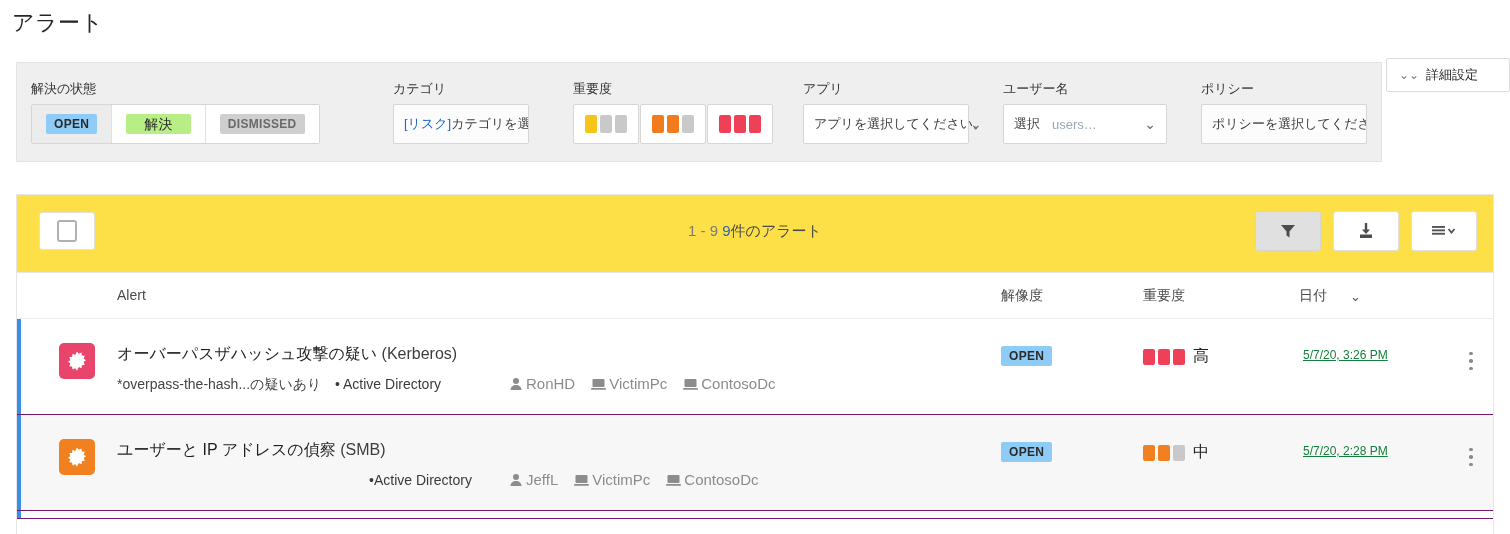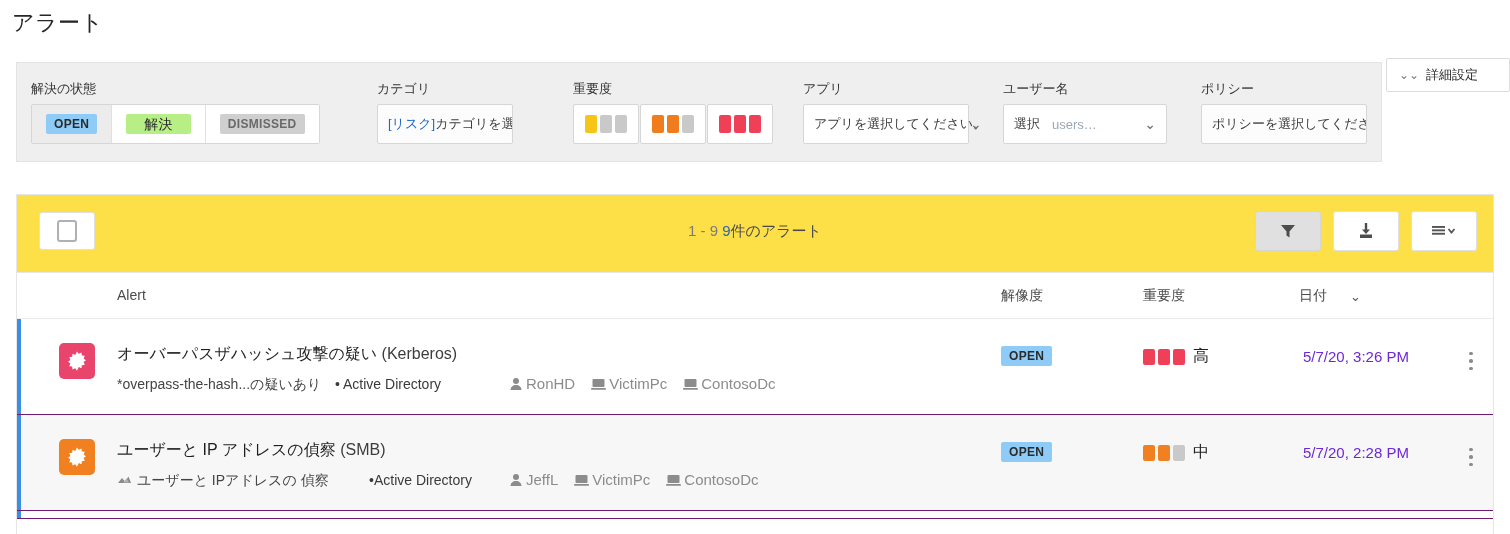--- a/index.html
+++ b/index.html
@@ -177,7 +177,7 @@
       </div>
     </div>
 
-    <div class="filter-group" style="left:360px;">
+    <div class="filter-group" style="left:376px;">
       <div class="filter-label">カテゴリ</div>
       <div class="textbox" style="width:136px;">
         <span class="ph-accent">[リスク]</span>

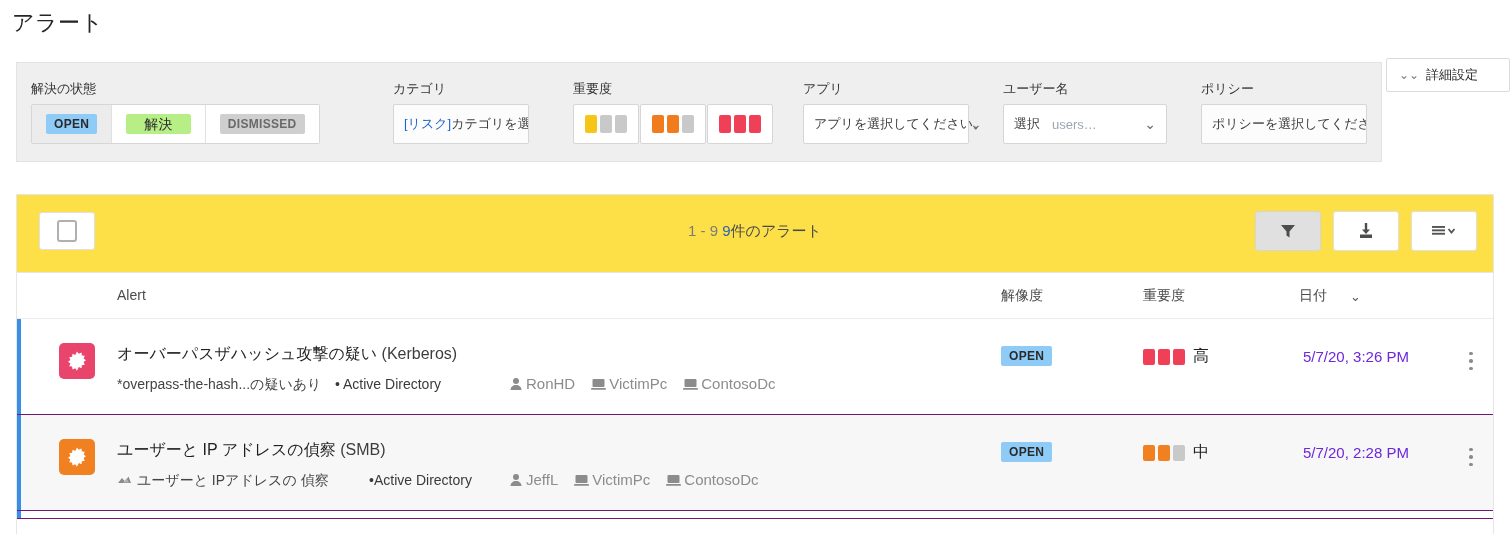--- a/index.html
+++ b/index.html
@@ -148,7 +148,7 @@
   .sev-cell .sev-bars { display:flex; gap:3px; }
   .sev-cell .sev-bar { width:12px;height:16px;border-radius:2px;background:#c9c9c9; }
   .sev-label { font-size:16px; color:#1f1f1f; }
-  .date-cell { position:absolute; left:1286px; top:29px; font-size:15px; color:#6d28d9; white-space:nowrap; }
+  .date-cell { position:absolute; left:1286px; top:29px; font-size:12px; color:#15803d; white-space:nowrap;text-decoration:underline; }
   .kebab { position:absolute; left:1444px; top:24px; width:20px; height:36px;
            display:flex; flex-direction:column; align-items:center; justify-content:center; gap:4px; cursor:pointer;}
   .kebab i { width:3.5px;height:3.5px;border-radius:50%;background:#8b8b8b; display:block;}

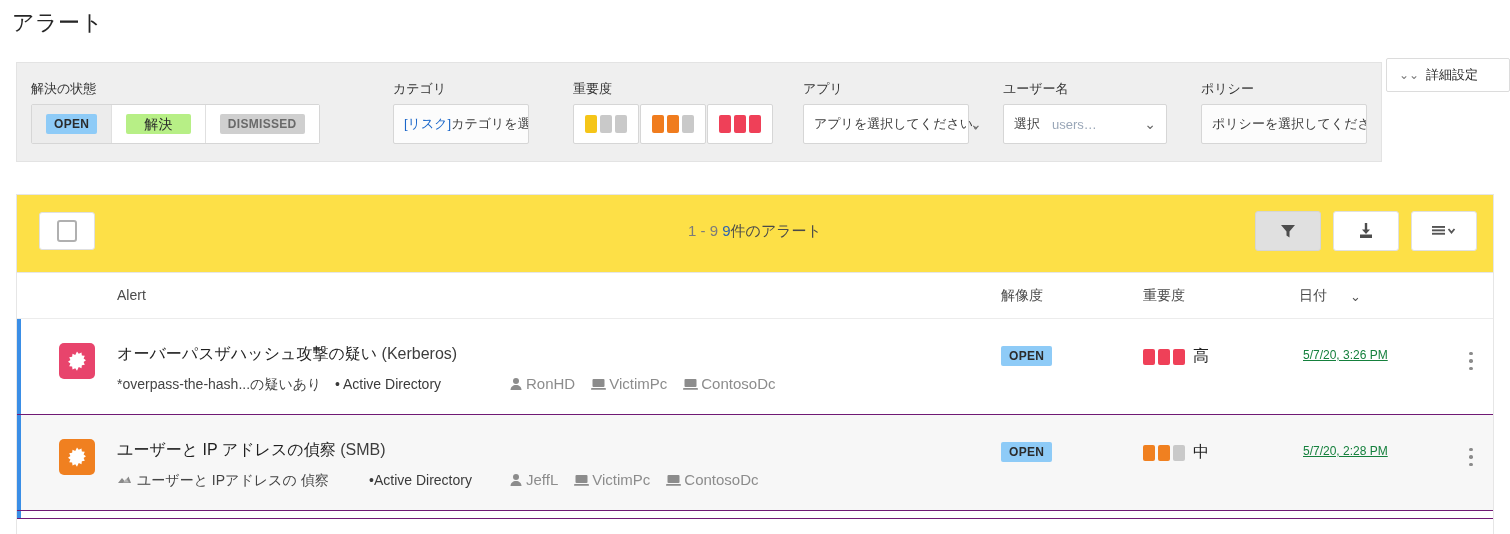--- a/index.html
+++ b/index.html
@@ -353,15 +353,6 @@
         <span>ユーザーと IP アドレスの偵察</span>
         <span class="suffix">(SMB)</span>
       </div>
-      <div class="row-sub">
-        <span class="cat-icon">
-          <svg width="15" height="12" viewBox="0 0 15 12">
-              <path d="M1 9 L5 4 L8 7.5 L11.5 2.5 L14 9 Z" fill="#8a8a8a"></path>
-              <path d="M6 8.5 L9.5 4.5 L12 8.5 Z" fill="#b5b5b5"></path>
-            </svg>
-        </span>
-        <span>ユーザーと IPアドレスの 偵察</span>
-      </div>
       <div class="row-source" style="left:352px;">•Active Directory</div>
       <div class="entities" style="left:492px;">
         <span class="entity">

